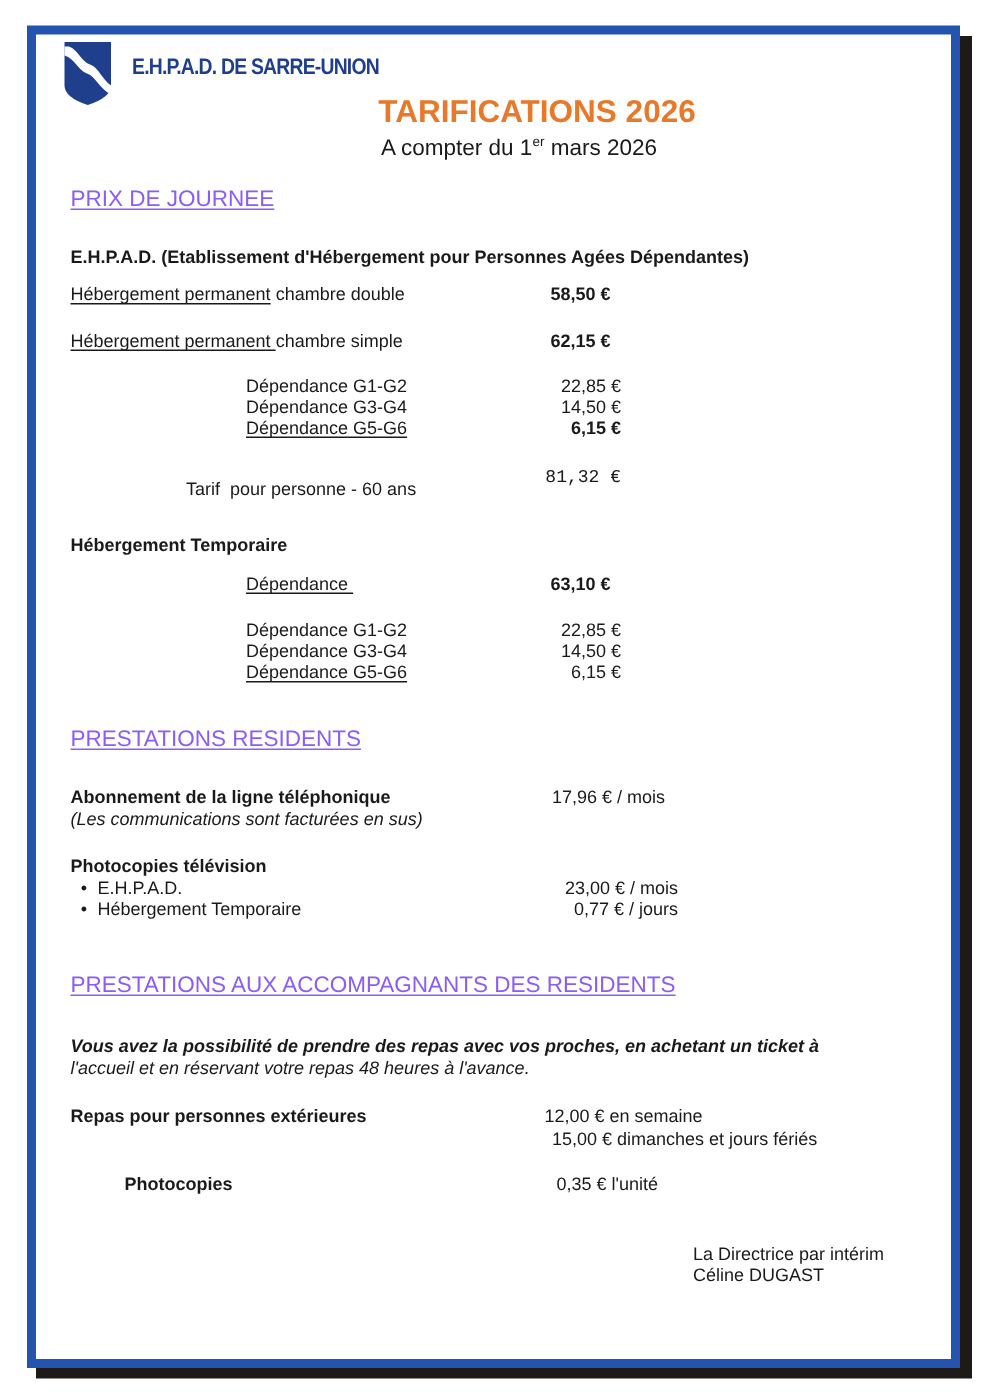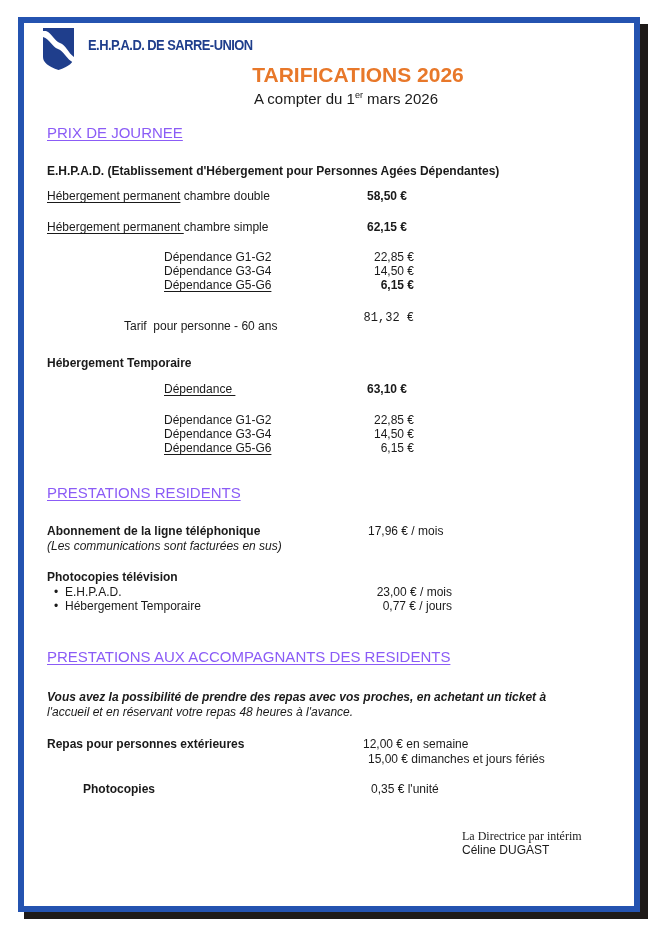--- a/index.html
+++ b/index.html
@@ -96,7 +96,7 @@
 <div class="abs t b" style="left:46px; top:782px;margin-left:37px;">Photocopies</div>
 <div class="abs t" style="left:371px; top:782px;">0,35 € l'unité</div>
 
-<div class="abs t" style="left:462px; top:829px;font-family:Liberation Serif, serif;">La Directrice par intérim</div>
+<div class="abs t" style="left:462px; top:829px;">La Directrice par intérim</div>
 <div class="abs t" style="left:462px; top:843px;">Céline DUGAST</div>
 
 </body></html>

